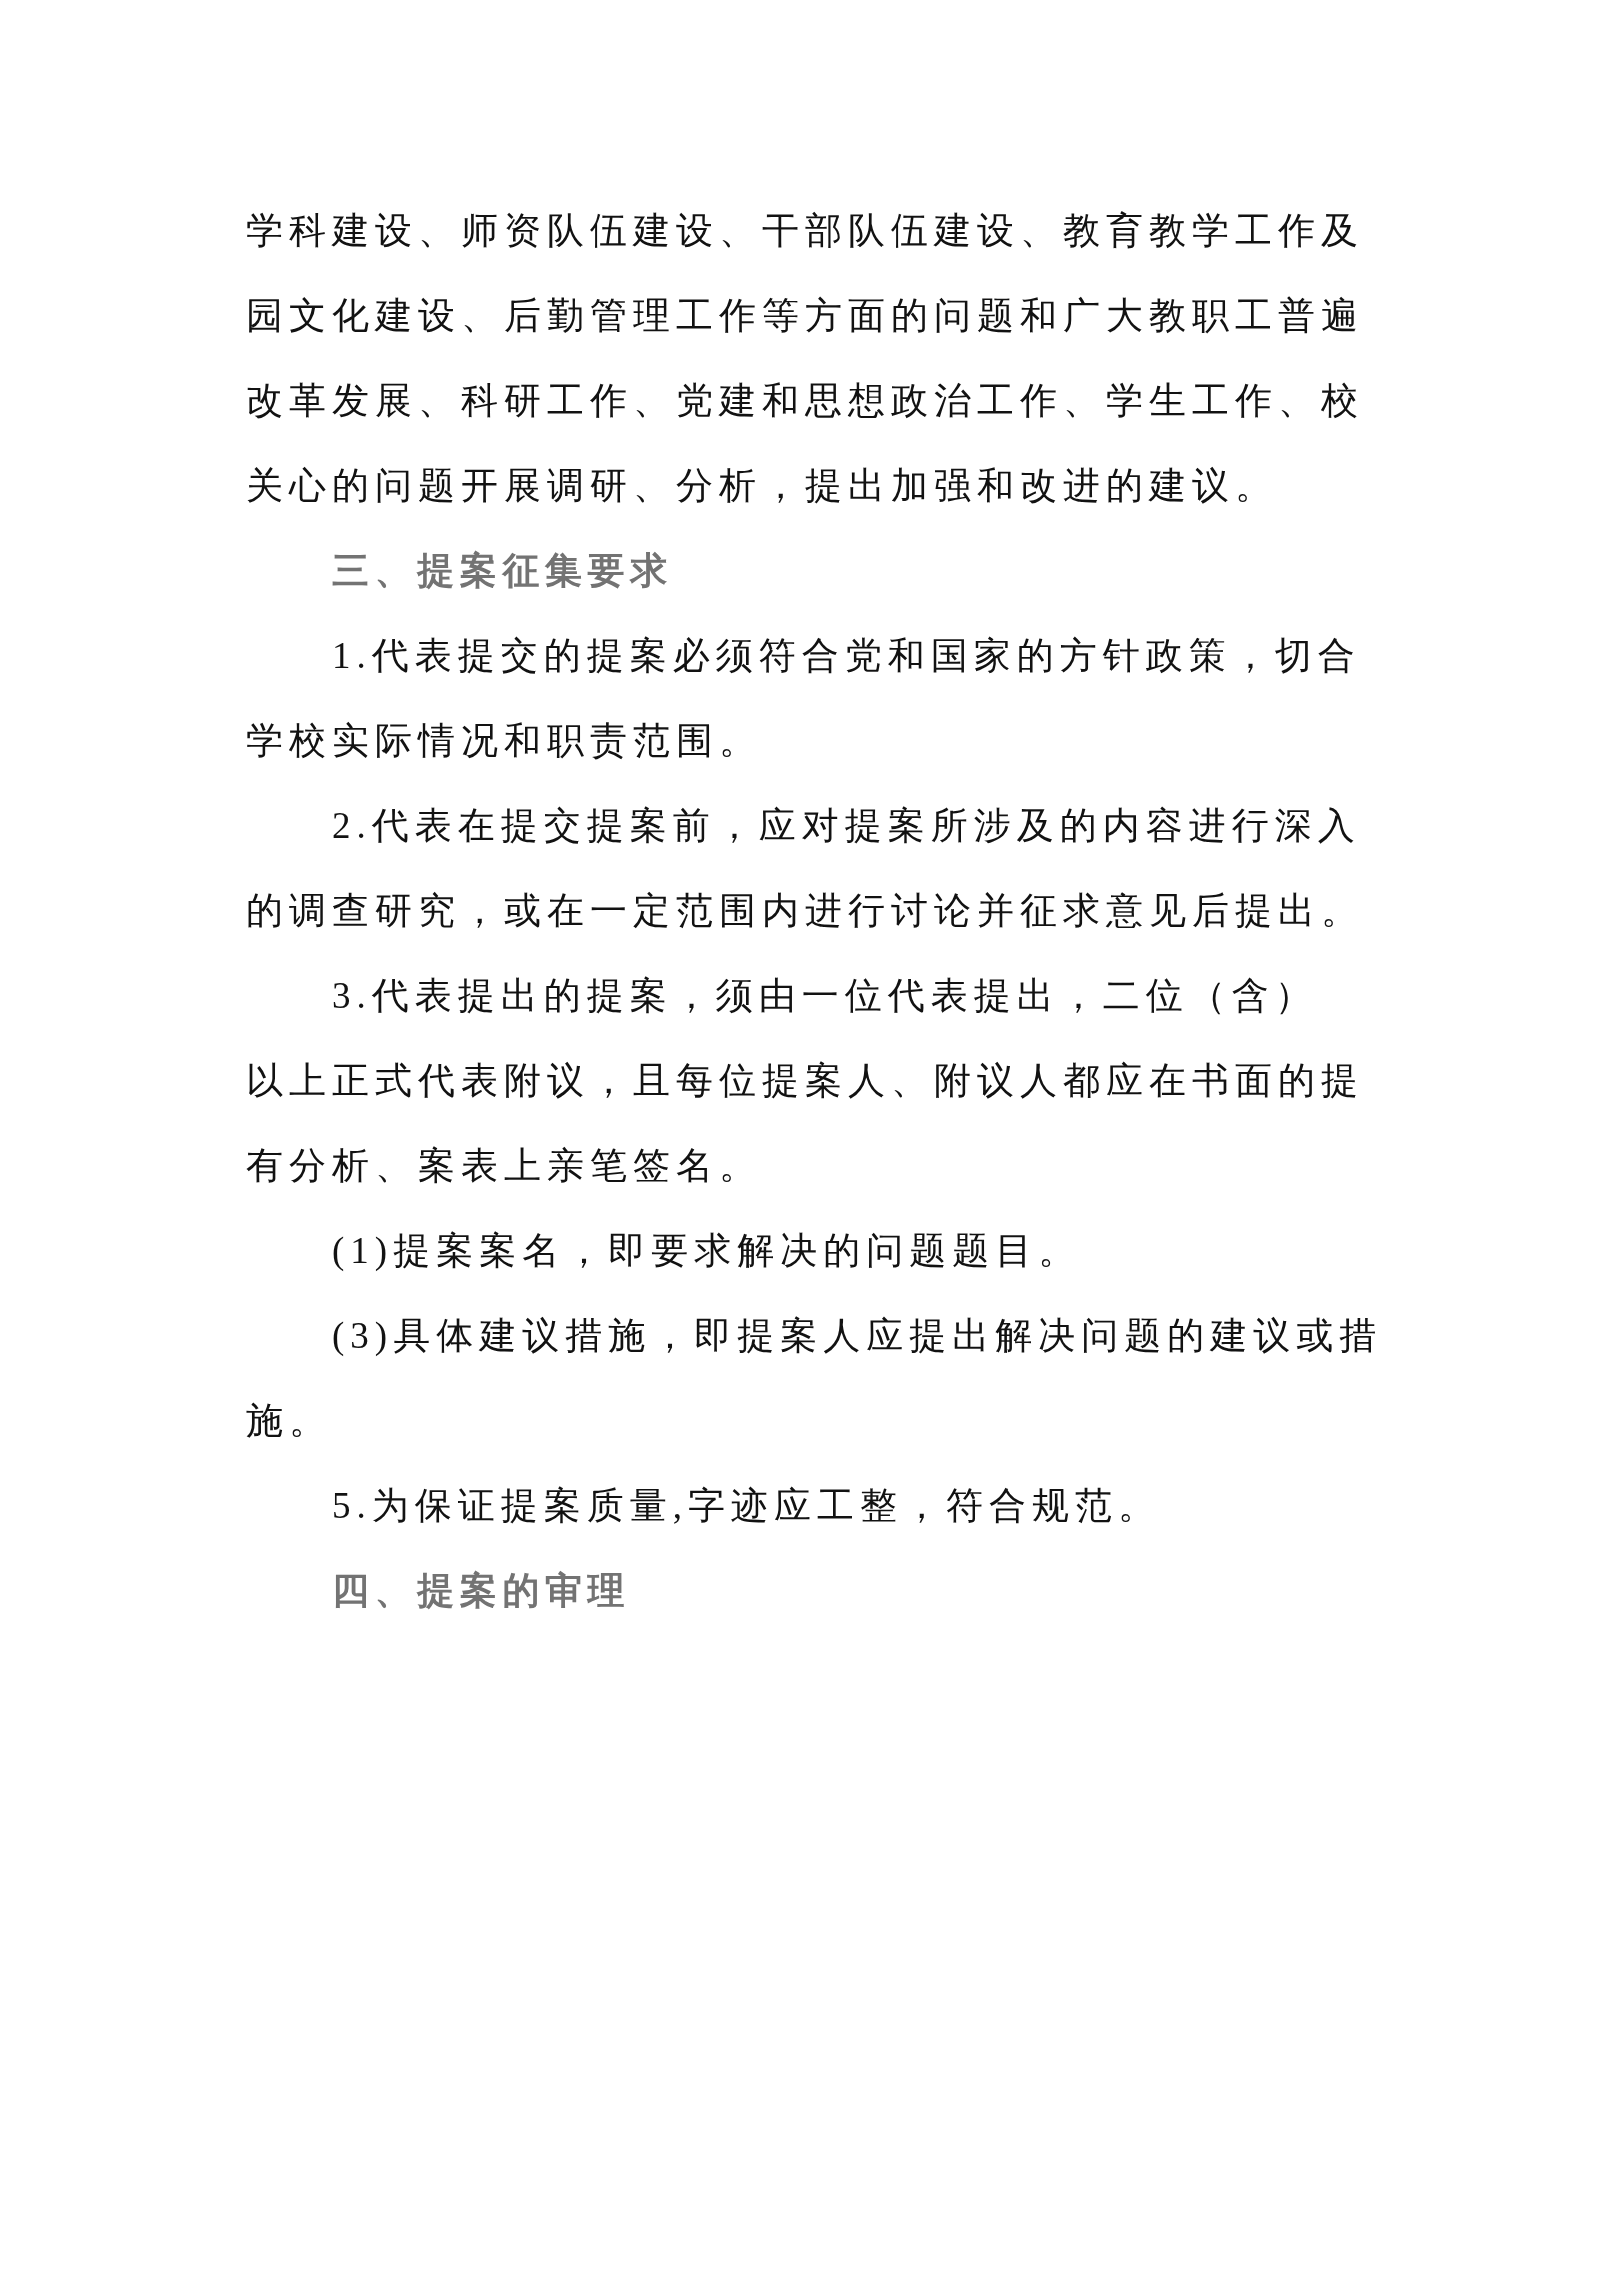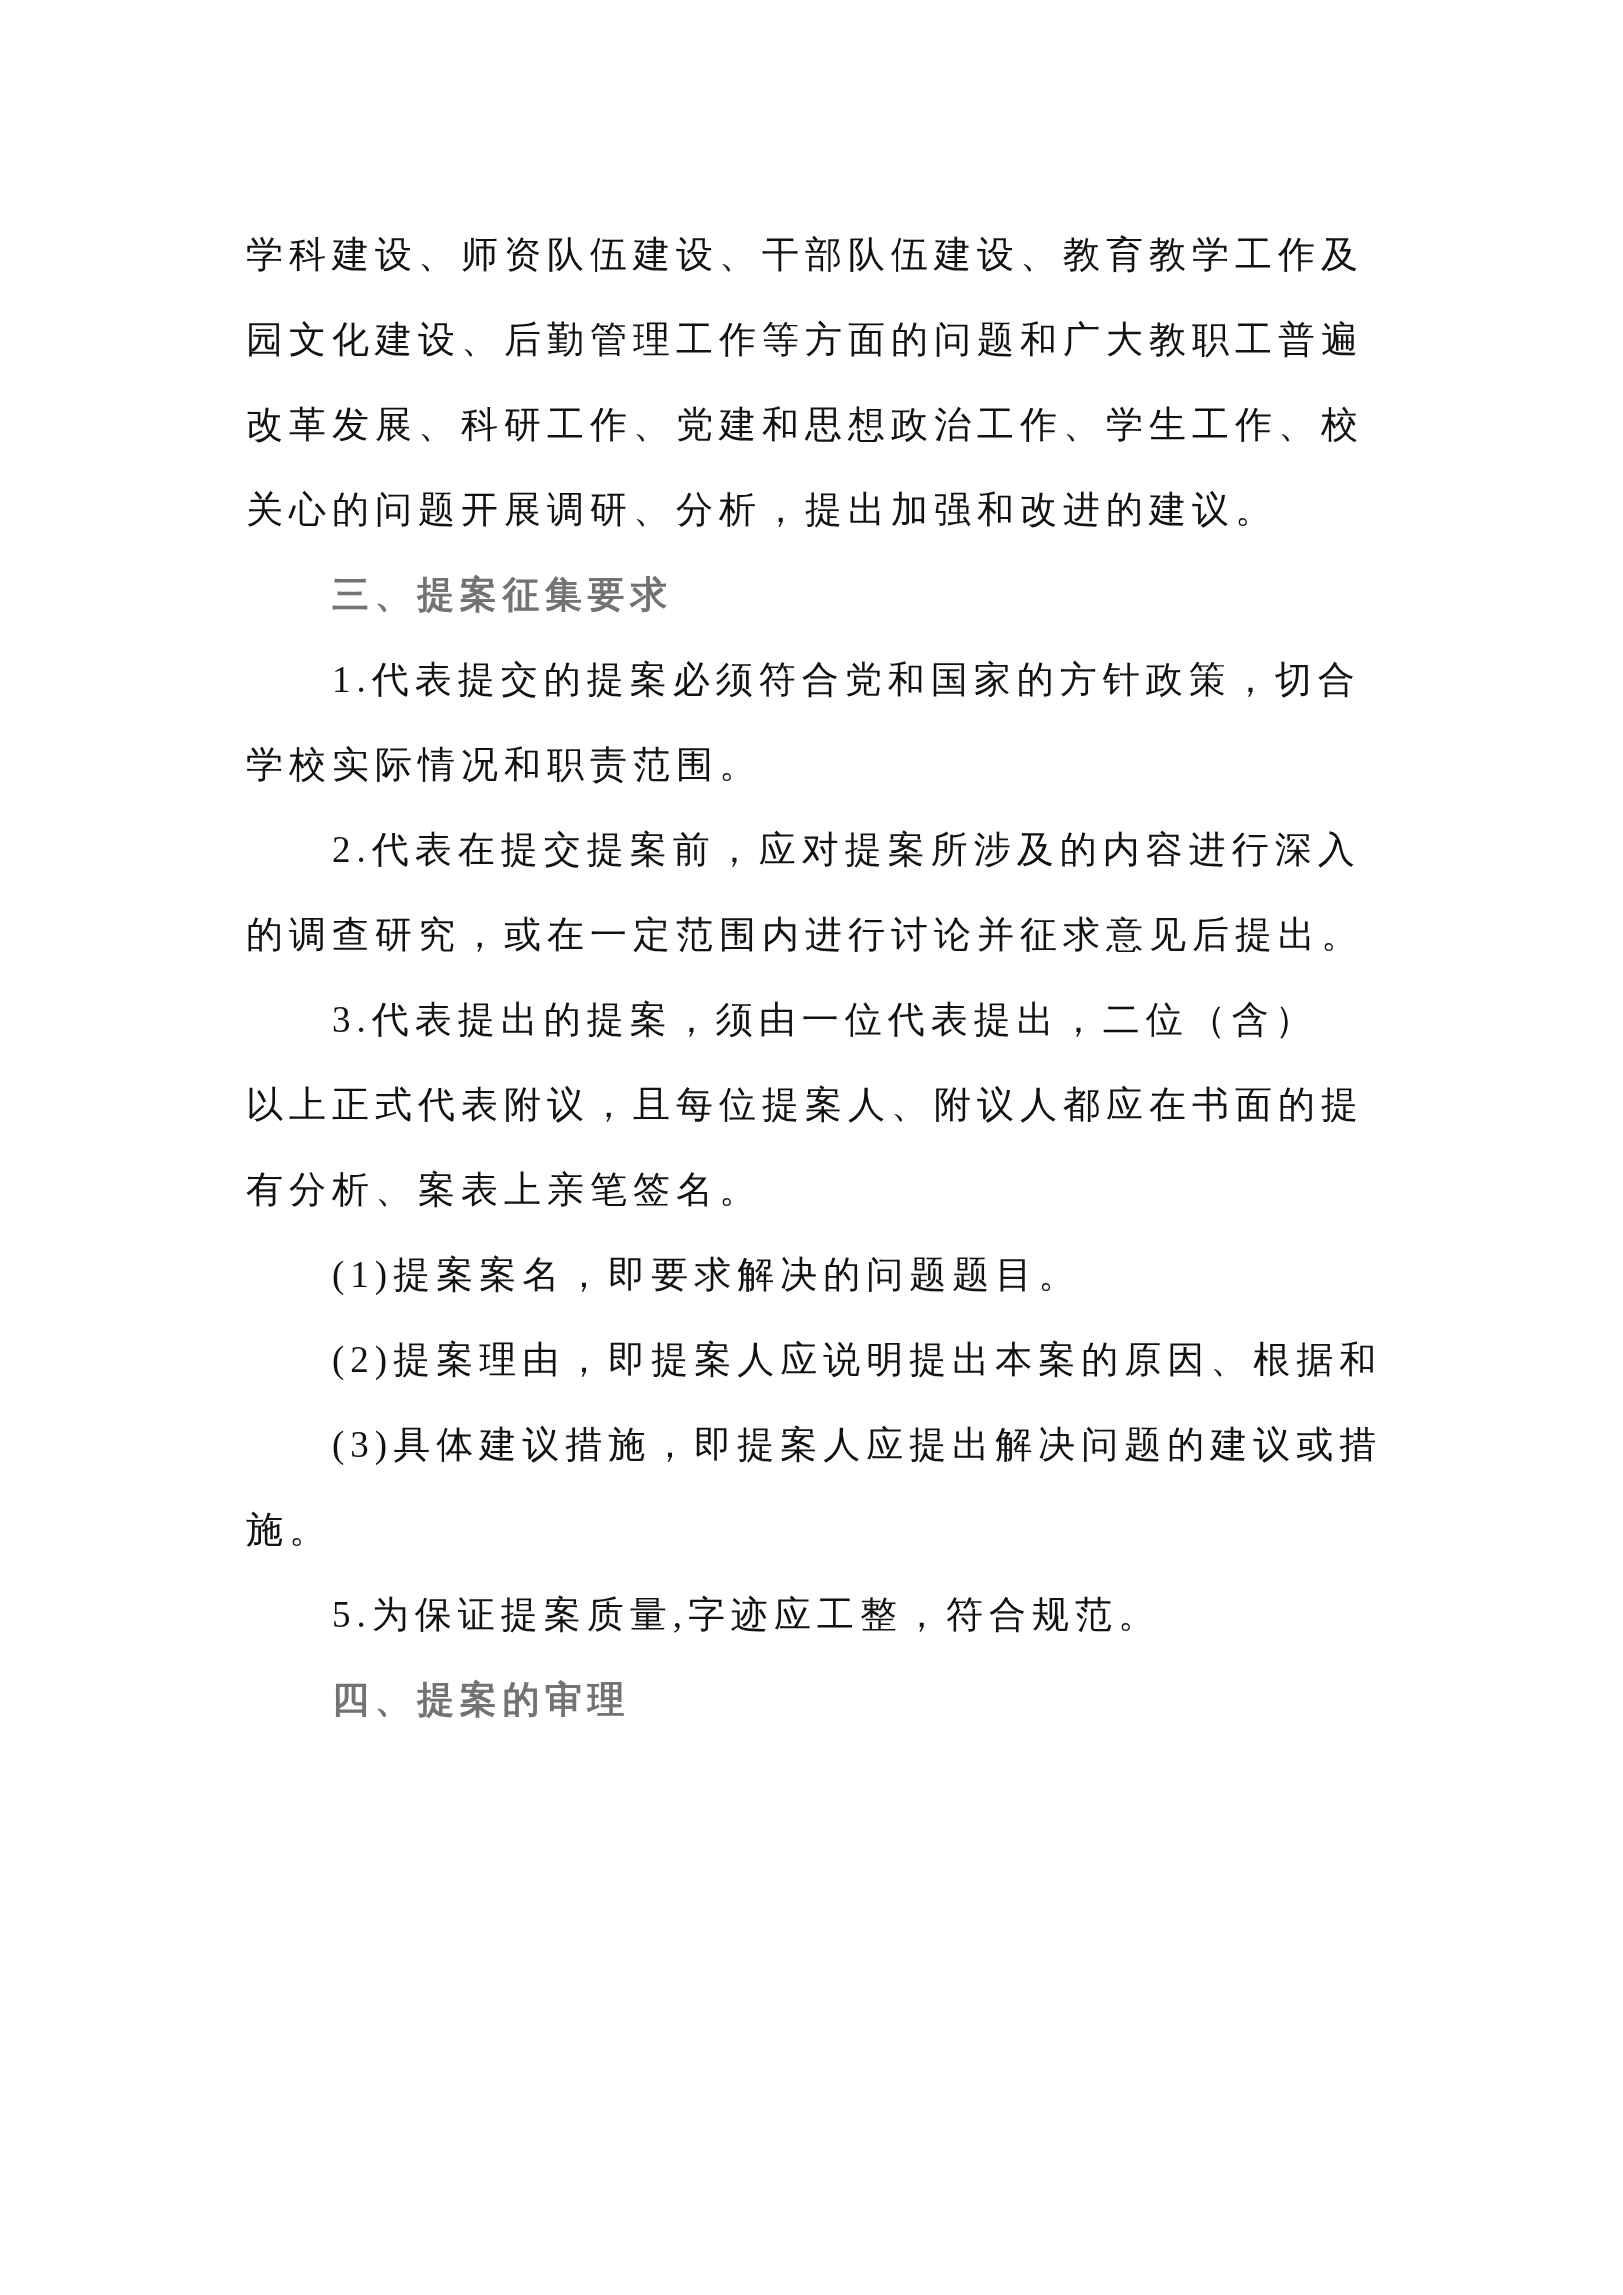--- a/index.html
+++ b/index.html
@@ -13,7 +13,7 @@
   .content {
     position: absolute;
     left: 246px;
-    top: 212px;
+    top: 188px;
     width: 1142px;
   }
   .line {

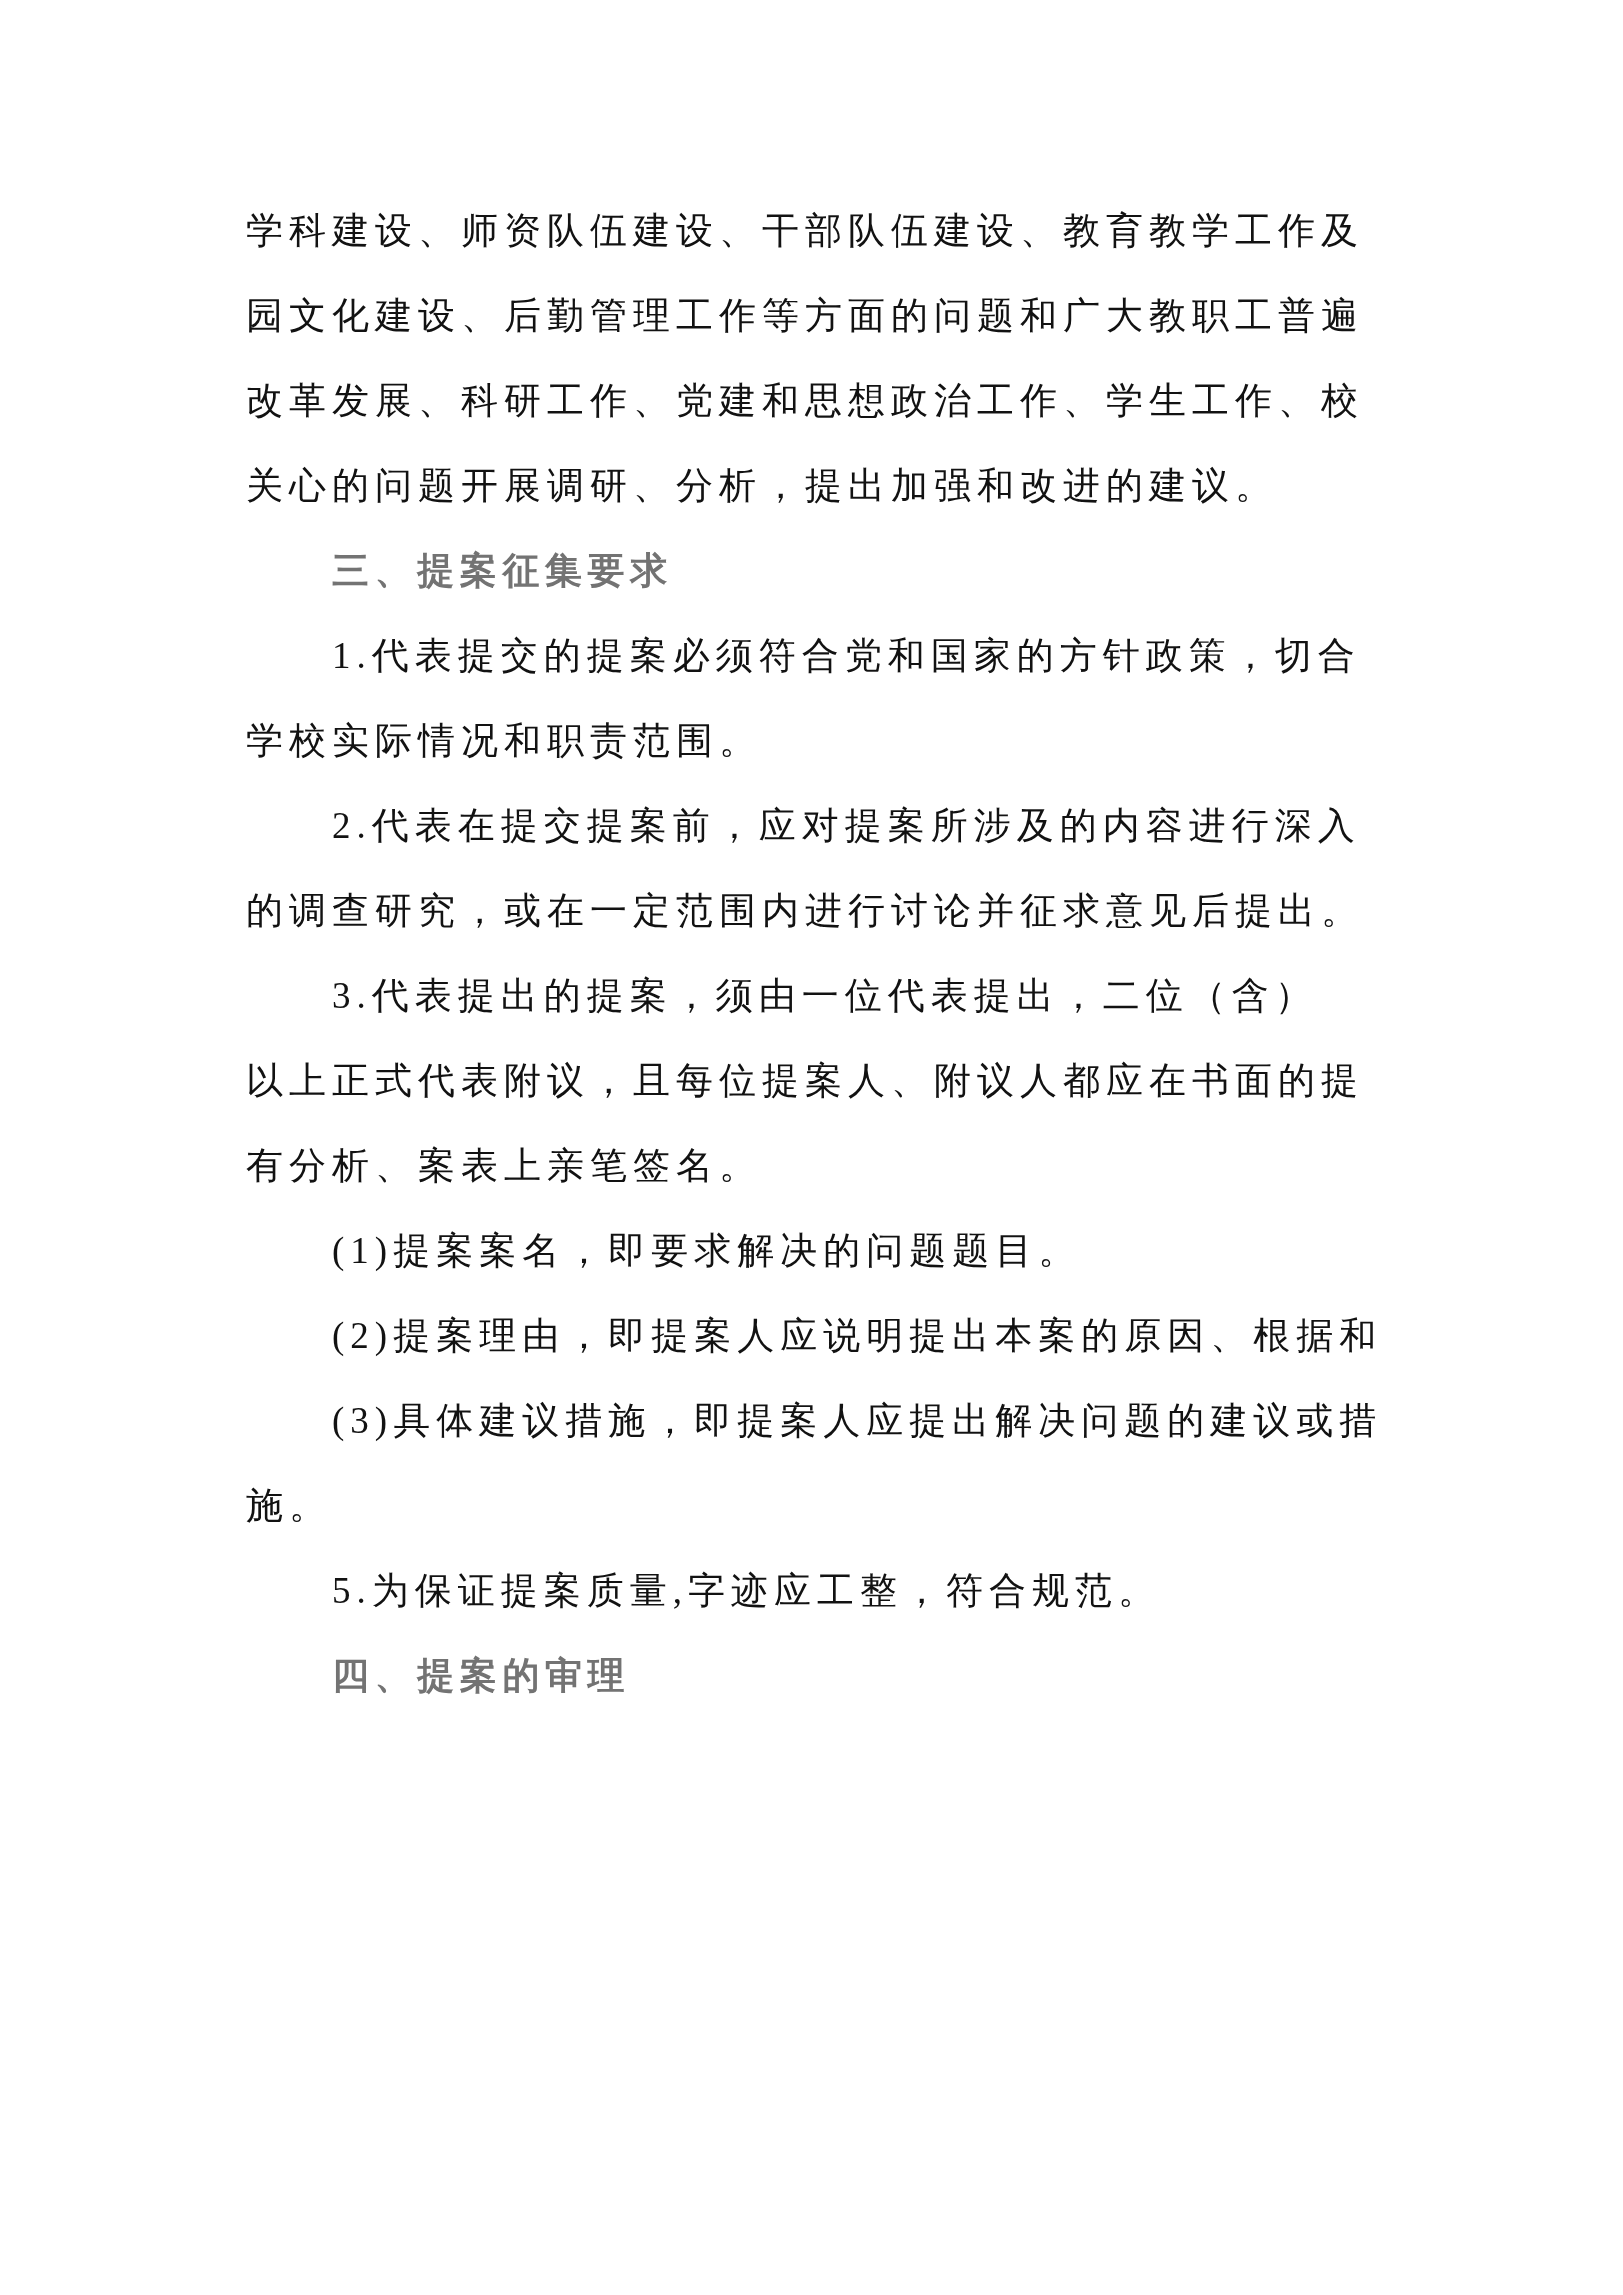--- a/index.html
+++ b/index.html
@@ -50,7 +50,6 @@
     <div class="line">以上正式代表附议，且每位提案人、附议人都应在书面的提</div>
     <div class="line">有分析、案表上亲笔签名。</div>
     <div class="line indent">(1)提案案名，即要求解决的问题题目。</div>
-    <div class="line indent">(2)提案理由，即提案人应说明提出本案的原因、根据和</div>
     <div class="line indent">(3)具体建议措施，即提案人应提出解决问题的建议或措</div>
     <div class="line">施。</div>
     <div class="line indent">5.为保证提案质量,字迹应工整，符合规范。</div>

